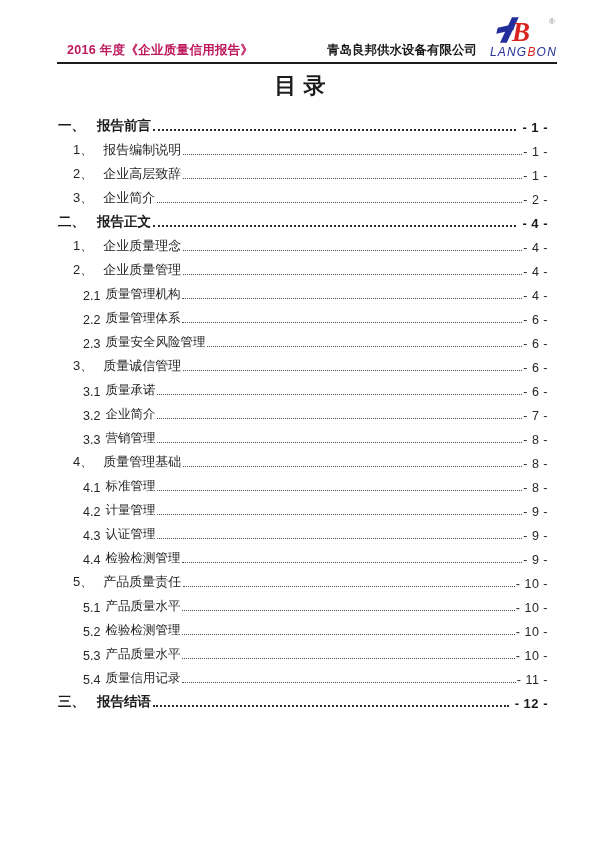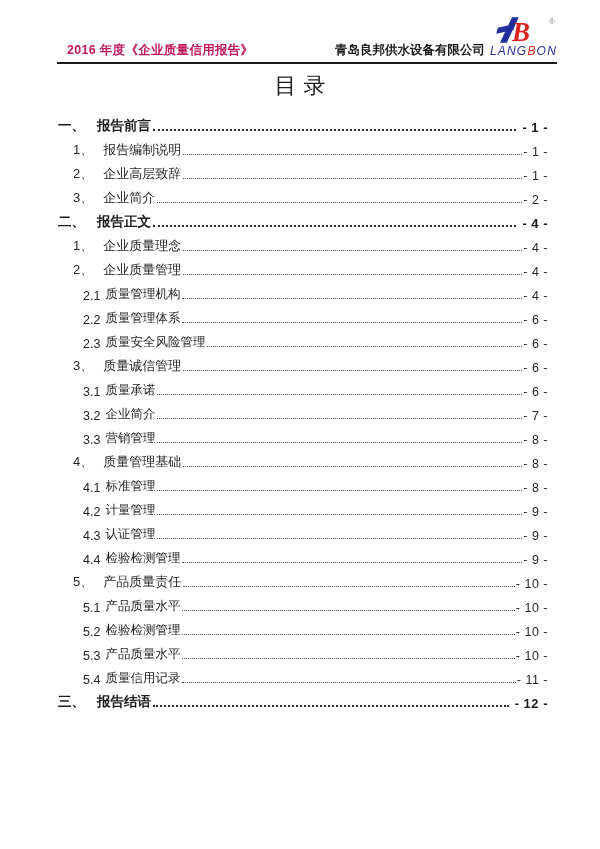--- a/index.html
+++ b/index.html
@@ -35,8 +35,8 @@
     right: 0;
     bottom: 3px;
     display: flex;
-    align-items: center;
-    gap: 5px;
+    align-items: flex-end;
+    gap: 13px;
     white-space: nowrap;
   }
   .company-name {

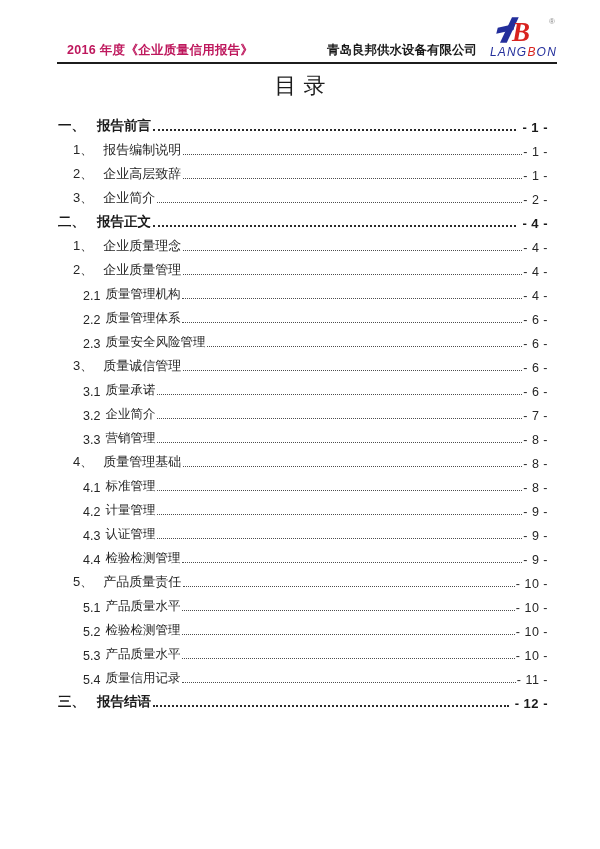--- a/index.html
+++ b/index.html
@@ -73,7 +73,7 @@
     margin-top: 7px;
     text-align: center;
     font-size: 22px;
-    font-weight: normal;
+    font-weight: bold;
     letter-spacing: 7px;
     text-indent: 7px; 
     color: #1c1c1c;

